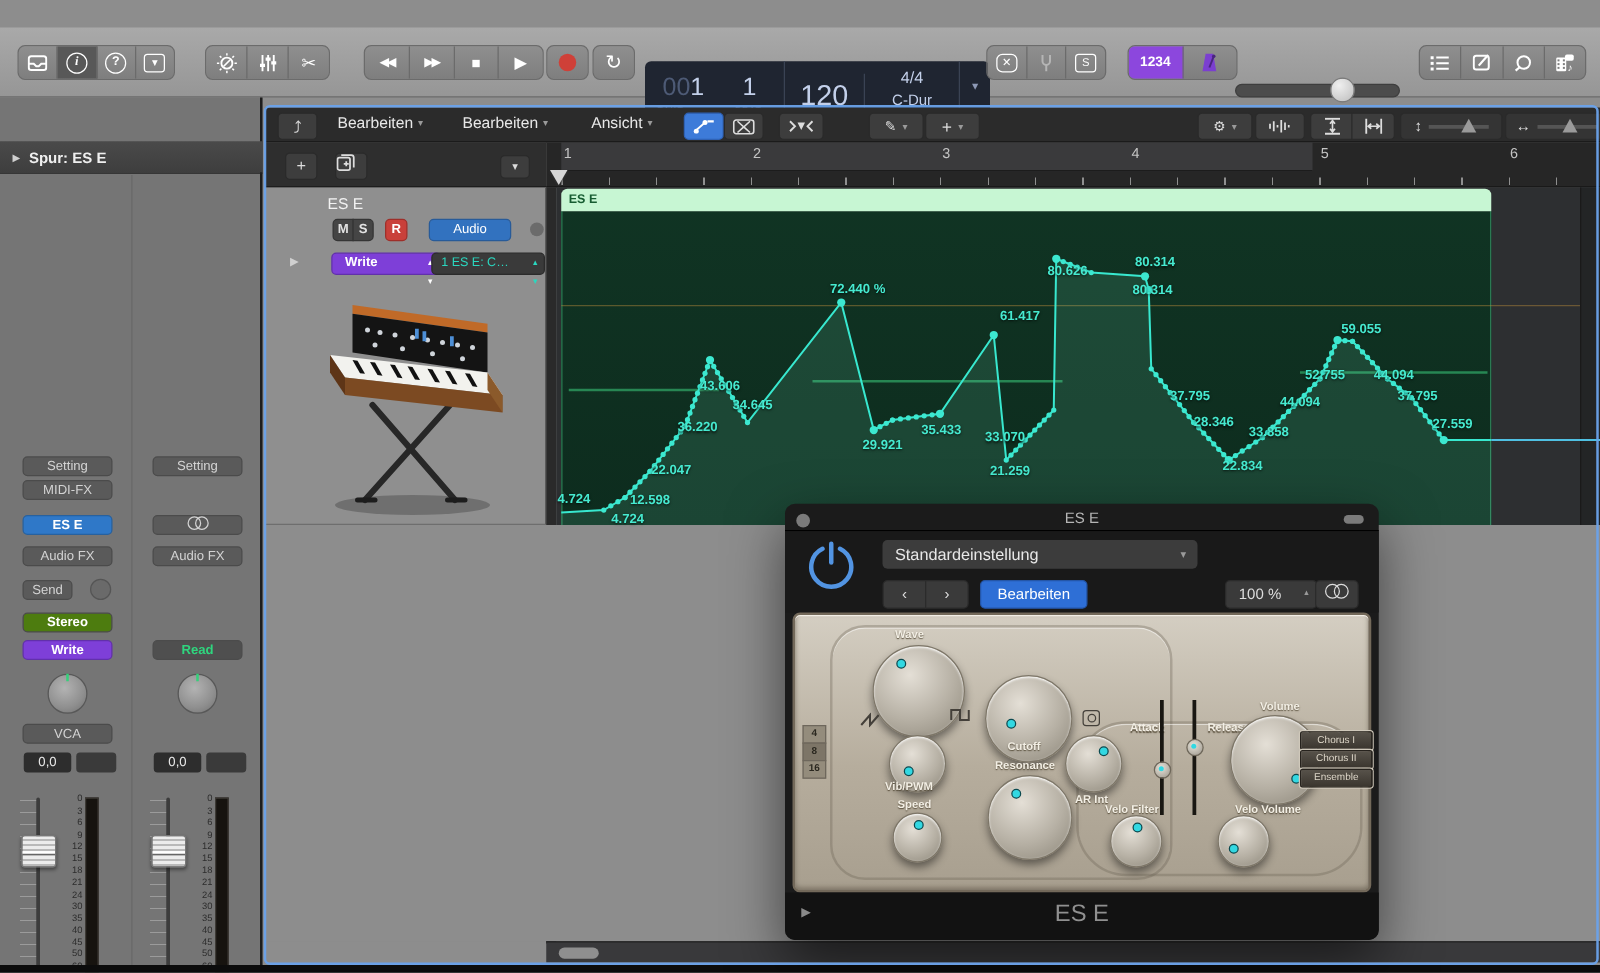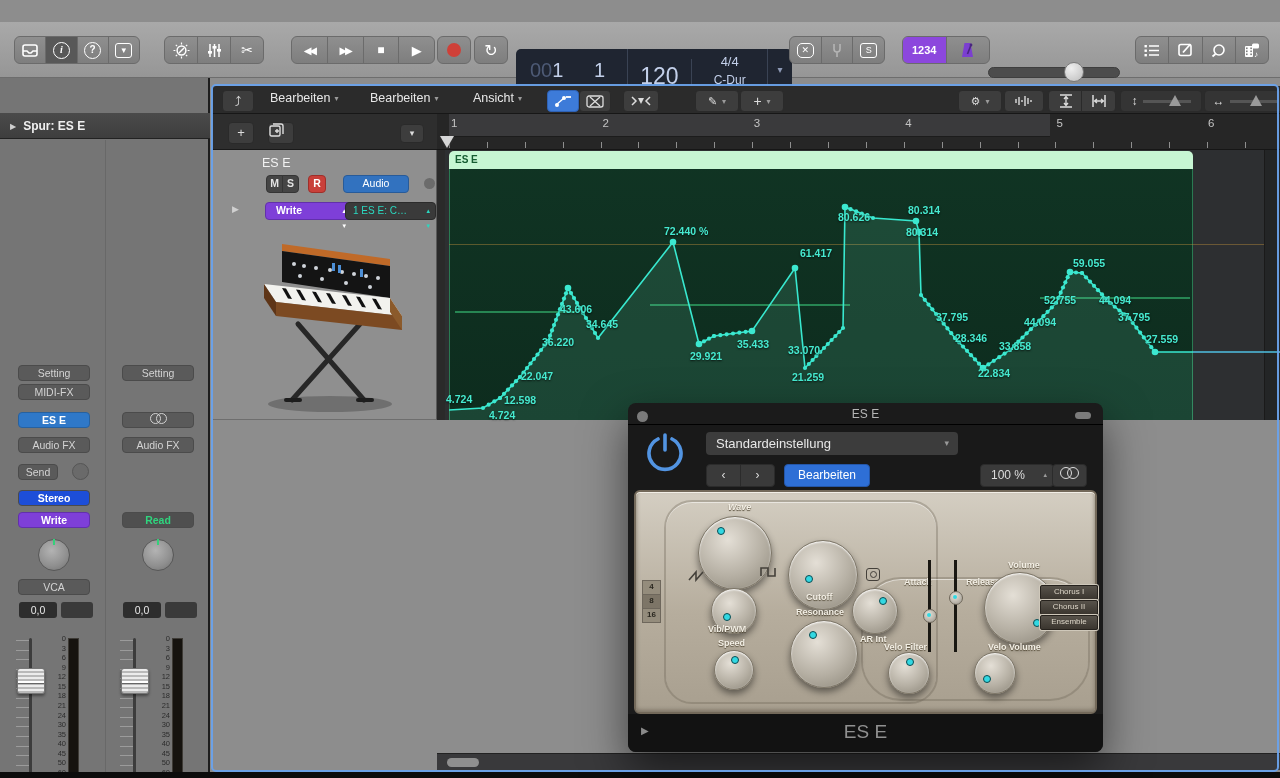--- a/index.html
+++ b/index.html
@@ -260,7 +260,7 @@
     <div class="b strip-btn" style="left:18px;top:359px;width:72px;">Audio FX</div>
     <div class="b strip-btn" style="left:18px;top:386px;width:40px;">Send</div>
     <div class="b" style="left:72px;top:385px;width:17px;height:17px;border-radius:50%;background:#6a6a6a;border:1px solid #555;"></div>
-    <div class="b strip-btn" style="left:18px;top:412px;width:72px;background:#1d4ed8;color:#fff;font-weight:bold;">Stereo</div>
+    <div class="b strip-btn" style="left:18px;top:412px;width:72px;background:#4d7c0f;color:#fff;font-weight:bold;">Stereo</div>
     <div class="b strip-btn" style="left:18px;top:434px;width:72px;background:#7e3fd8;border-color:#6230ab;color:#fff;font-weight:bold;">Write</div>
     <div class="b knob" style="left:38px;top:461px;width:32px;height:32px;">
         <div class="ind"></div>

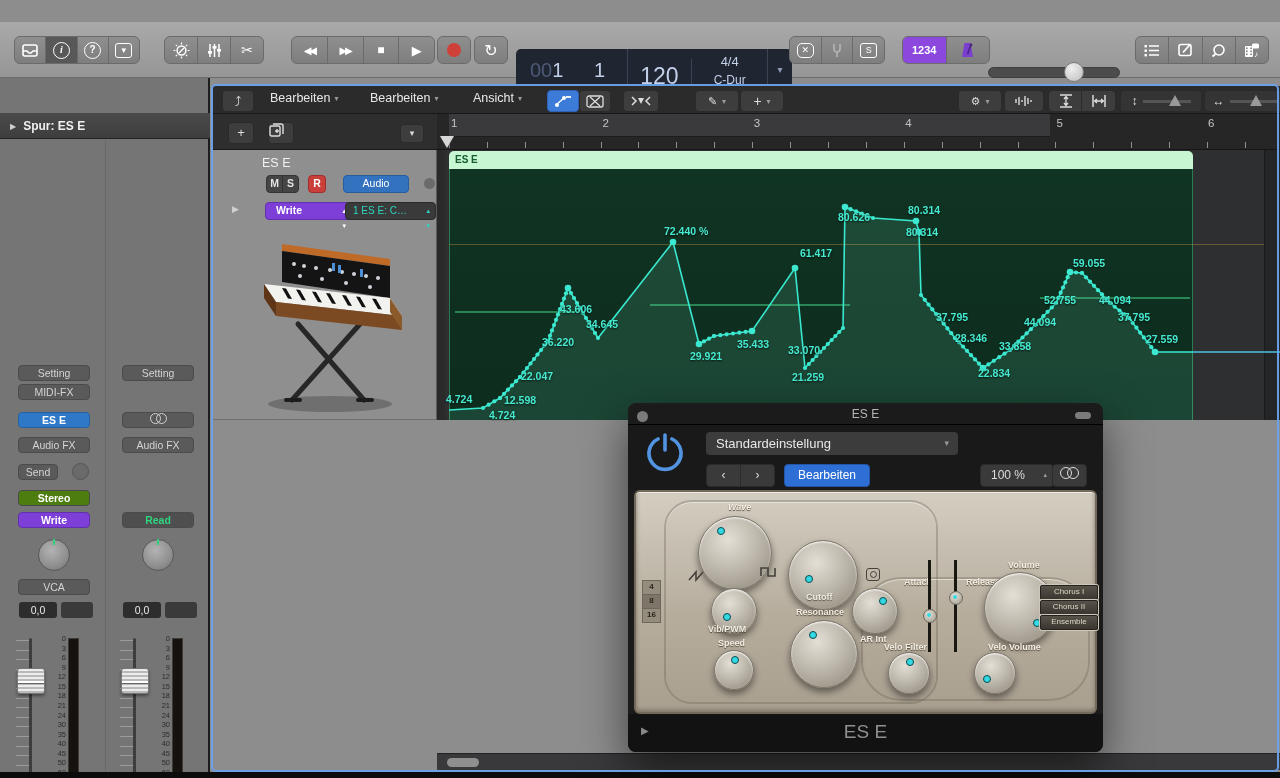--- a/index.html
+++ b/index.html
@@ -700,7 +700,7 @@
       <div class="deco" style="left:28px;top:8px;width:270px;height:200px;"></div>
       <div class="deco" style="left:225px;top:85px;width:225px;height:120px;border-radius:40px;"></div>
 
-      <span class="plab" style="left:92px;top:10px;font-style:italic;">Wave</span>
+      <span class="plab" style="left:80px;top:10px;">Wave</span>
       <div class="pknob" style="left:62px;top:24px;width:72px;height:72px;">
           <div class="kdot" style="left:18px;top:10px;"></div>
         </div>

